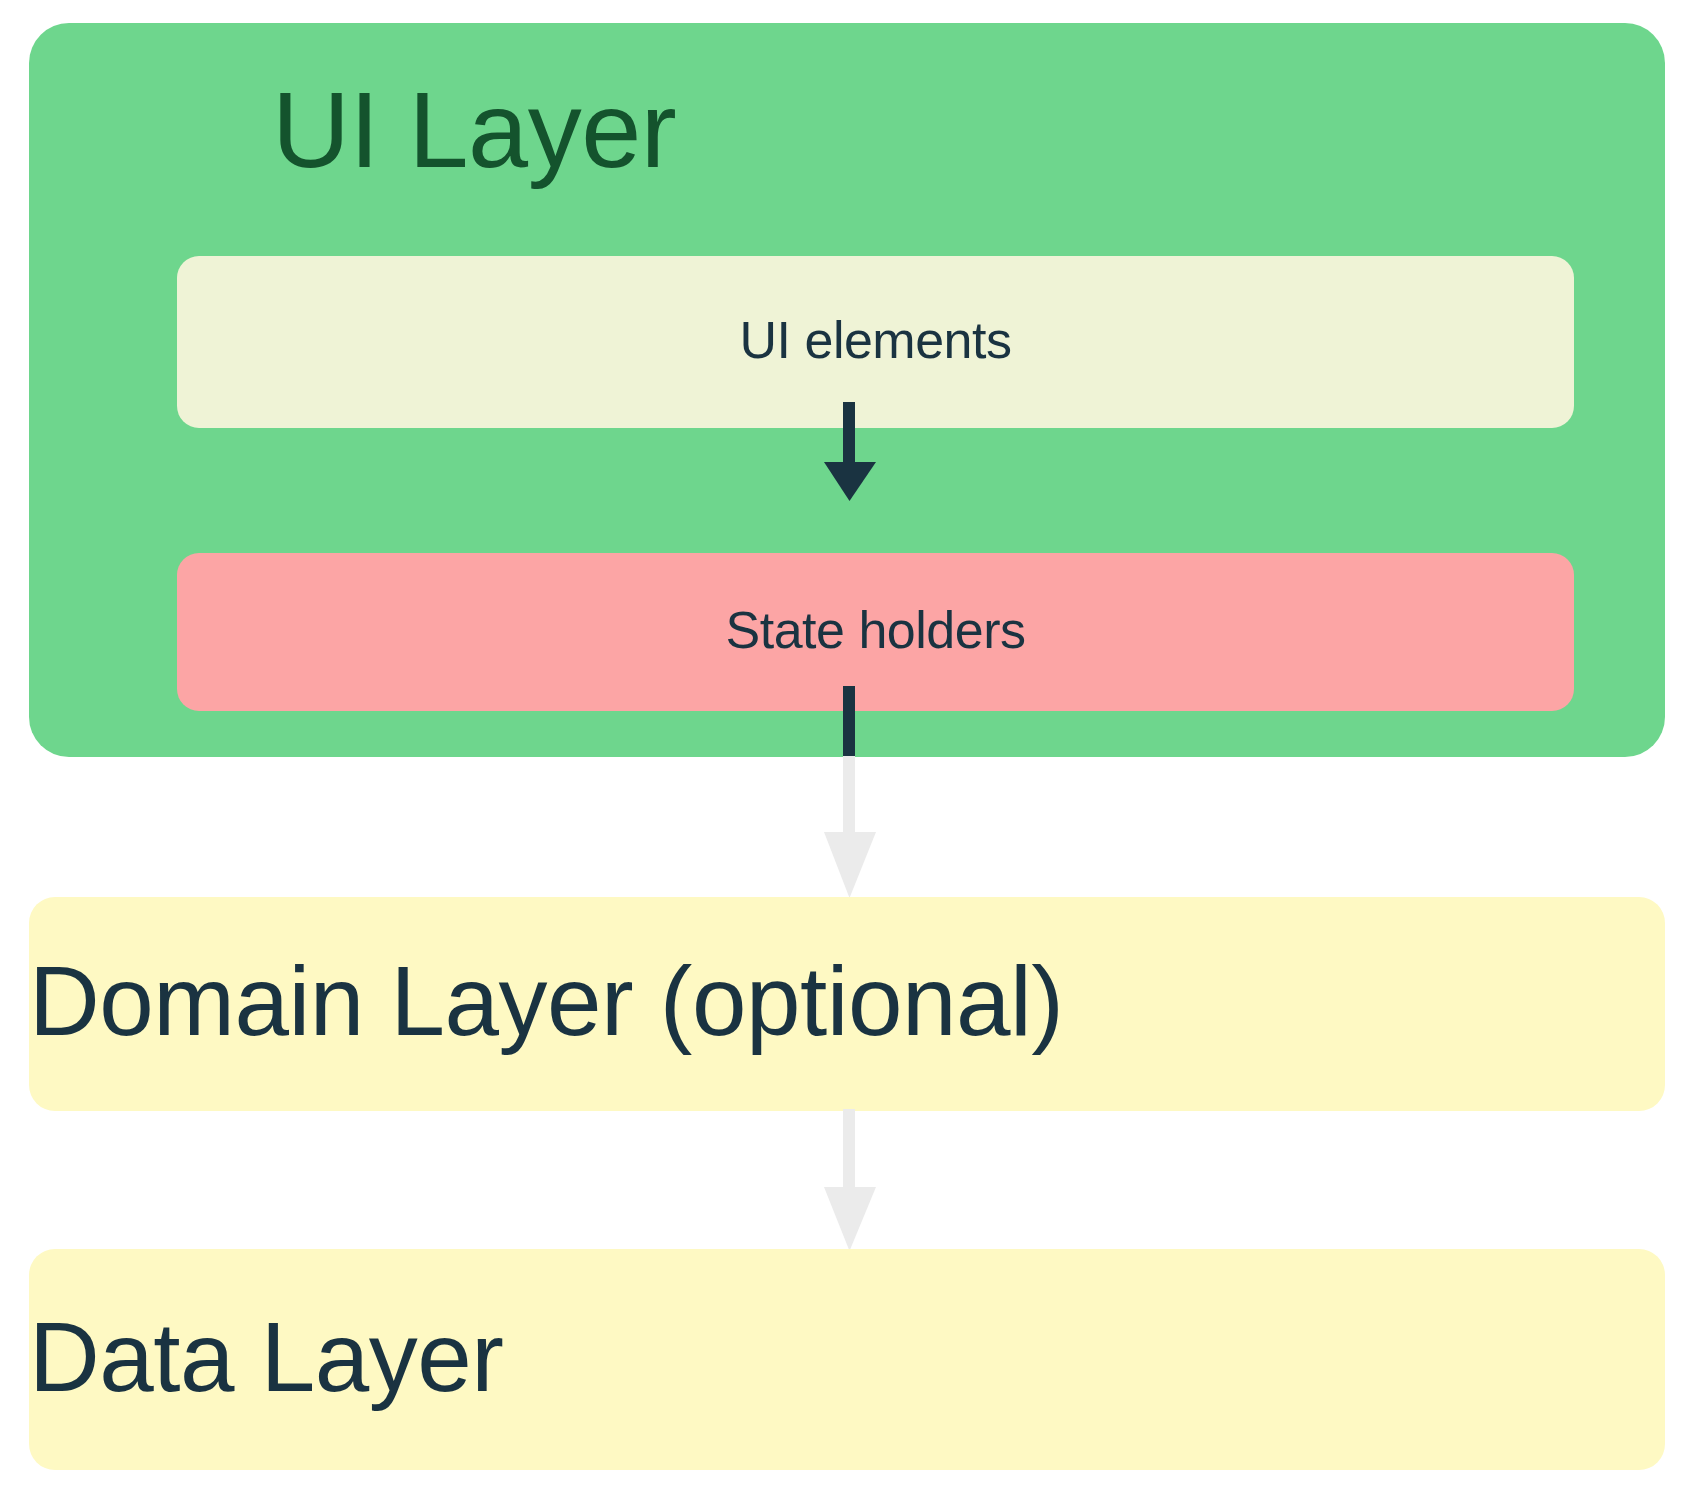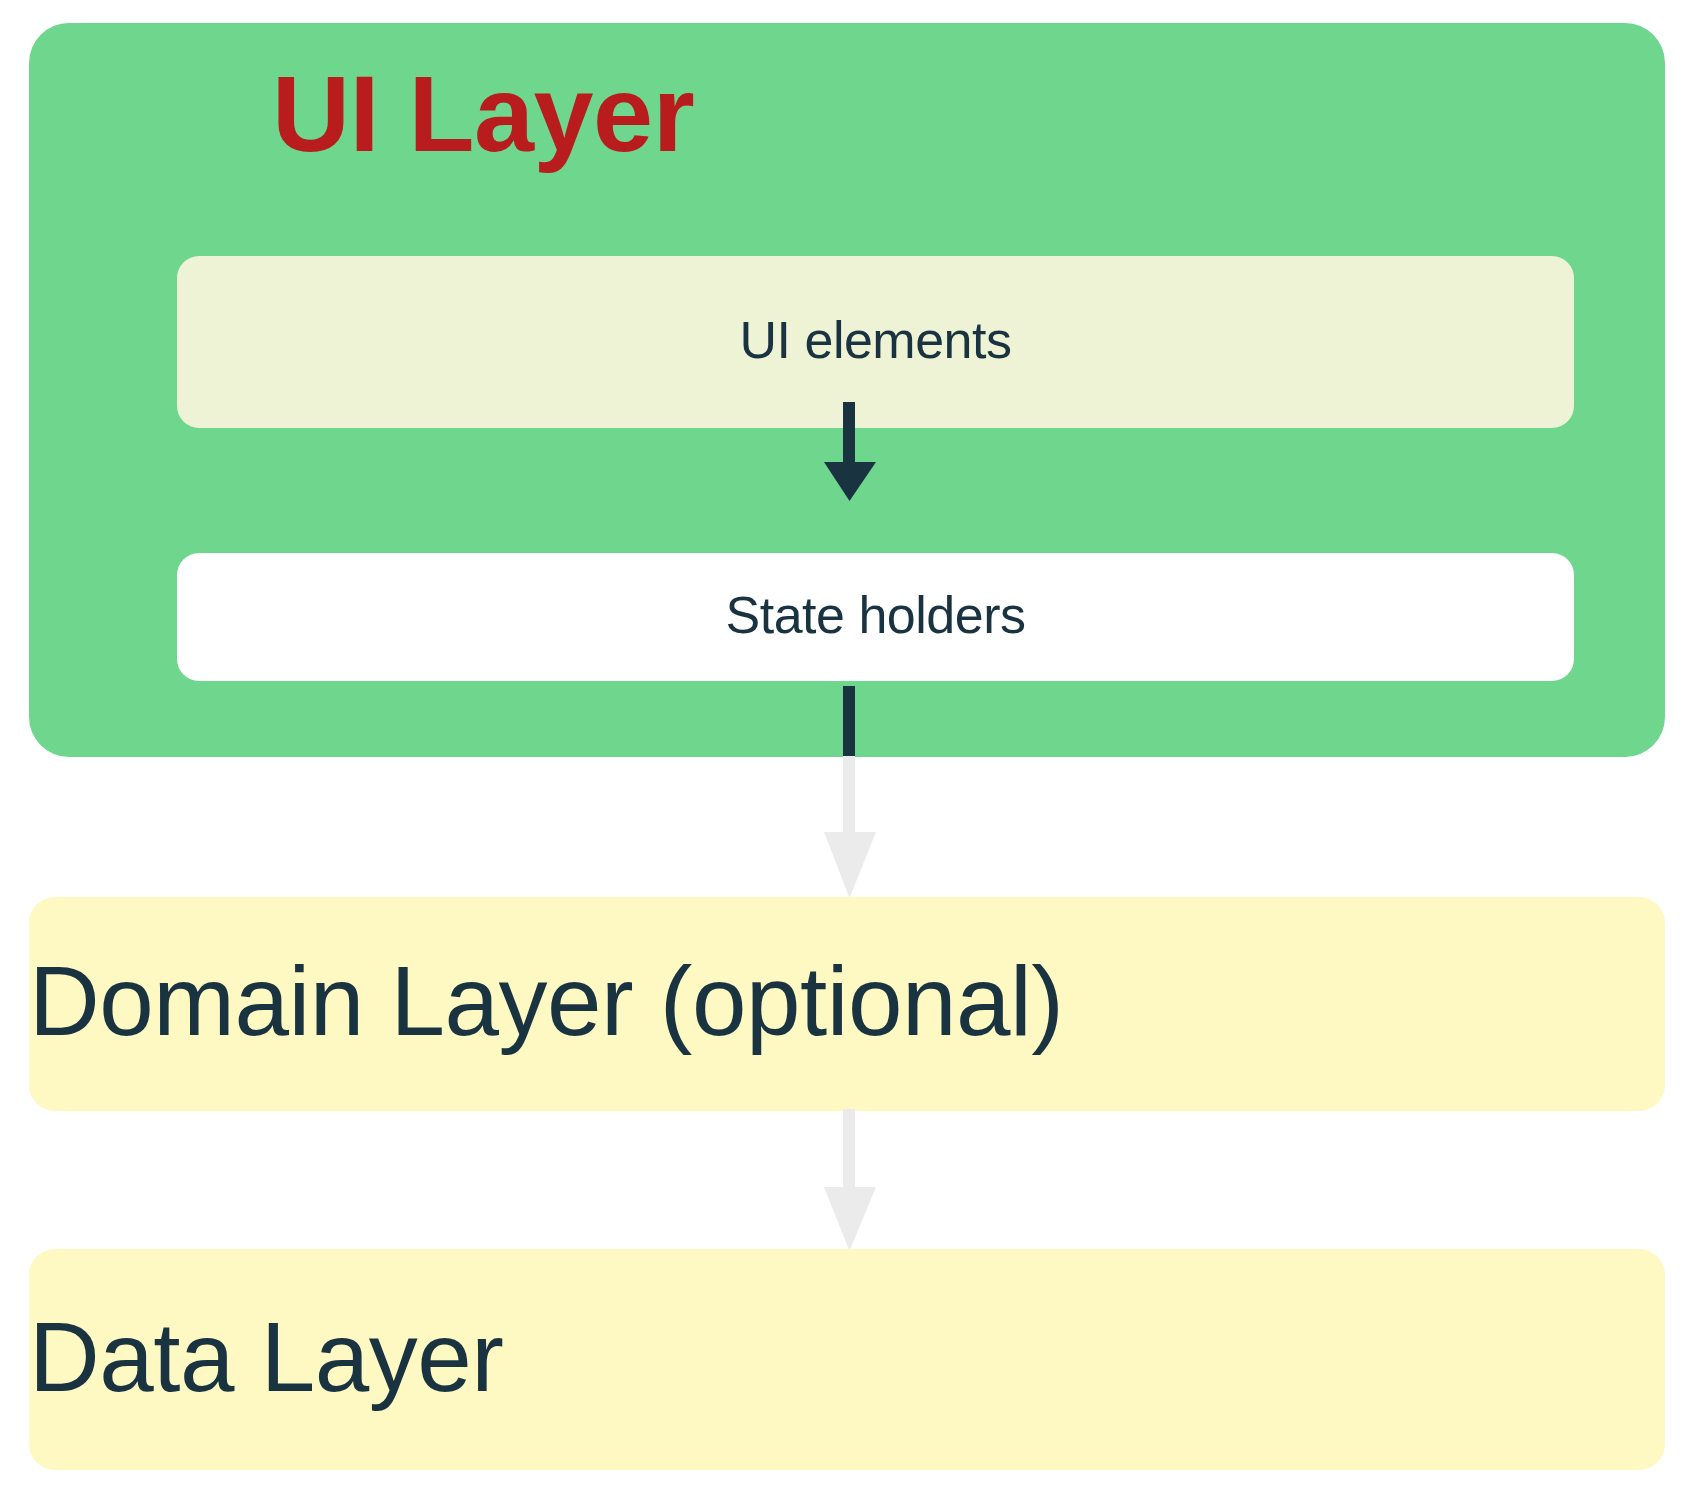--- a/index.html
+++ b/index.html
@@ -32,11 +32,11 @@
   .ui-layer-title {
     position: absolute;
     left: 243px;
-    top: 37px;
+    top: 53px;
     font-size: 108px;
     line-height: 1;
-    color: #b91c1c;
-    font-weight: 700;
+    color: #14532d;
+    font-weight: 400;
     letter-spacing: -0.5px;
     white-space: nowrap;
   }

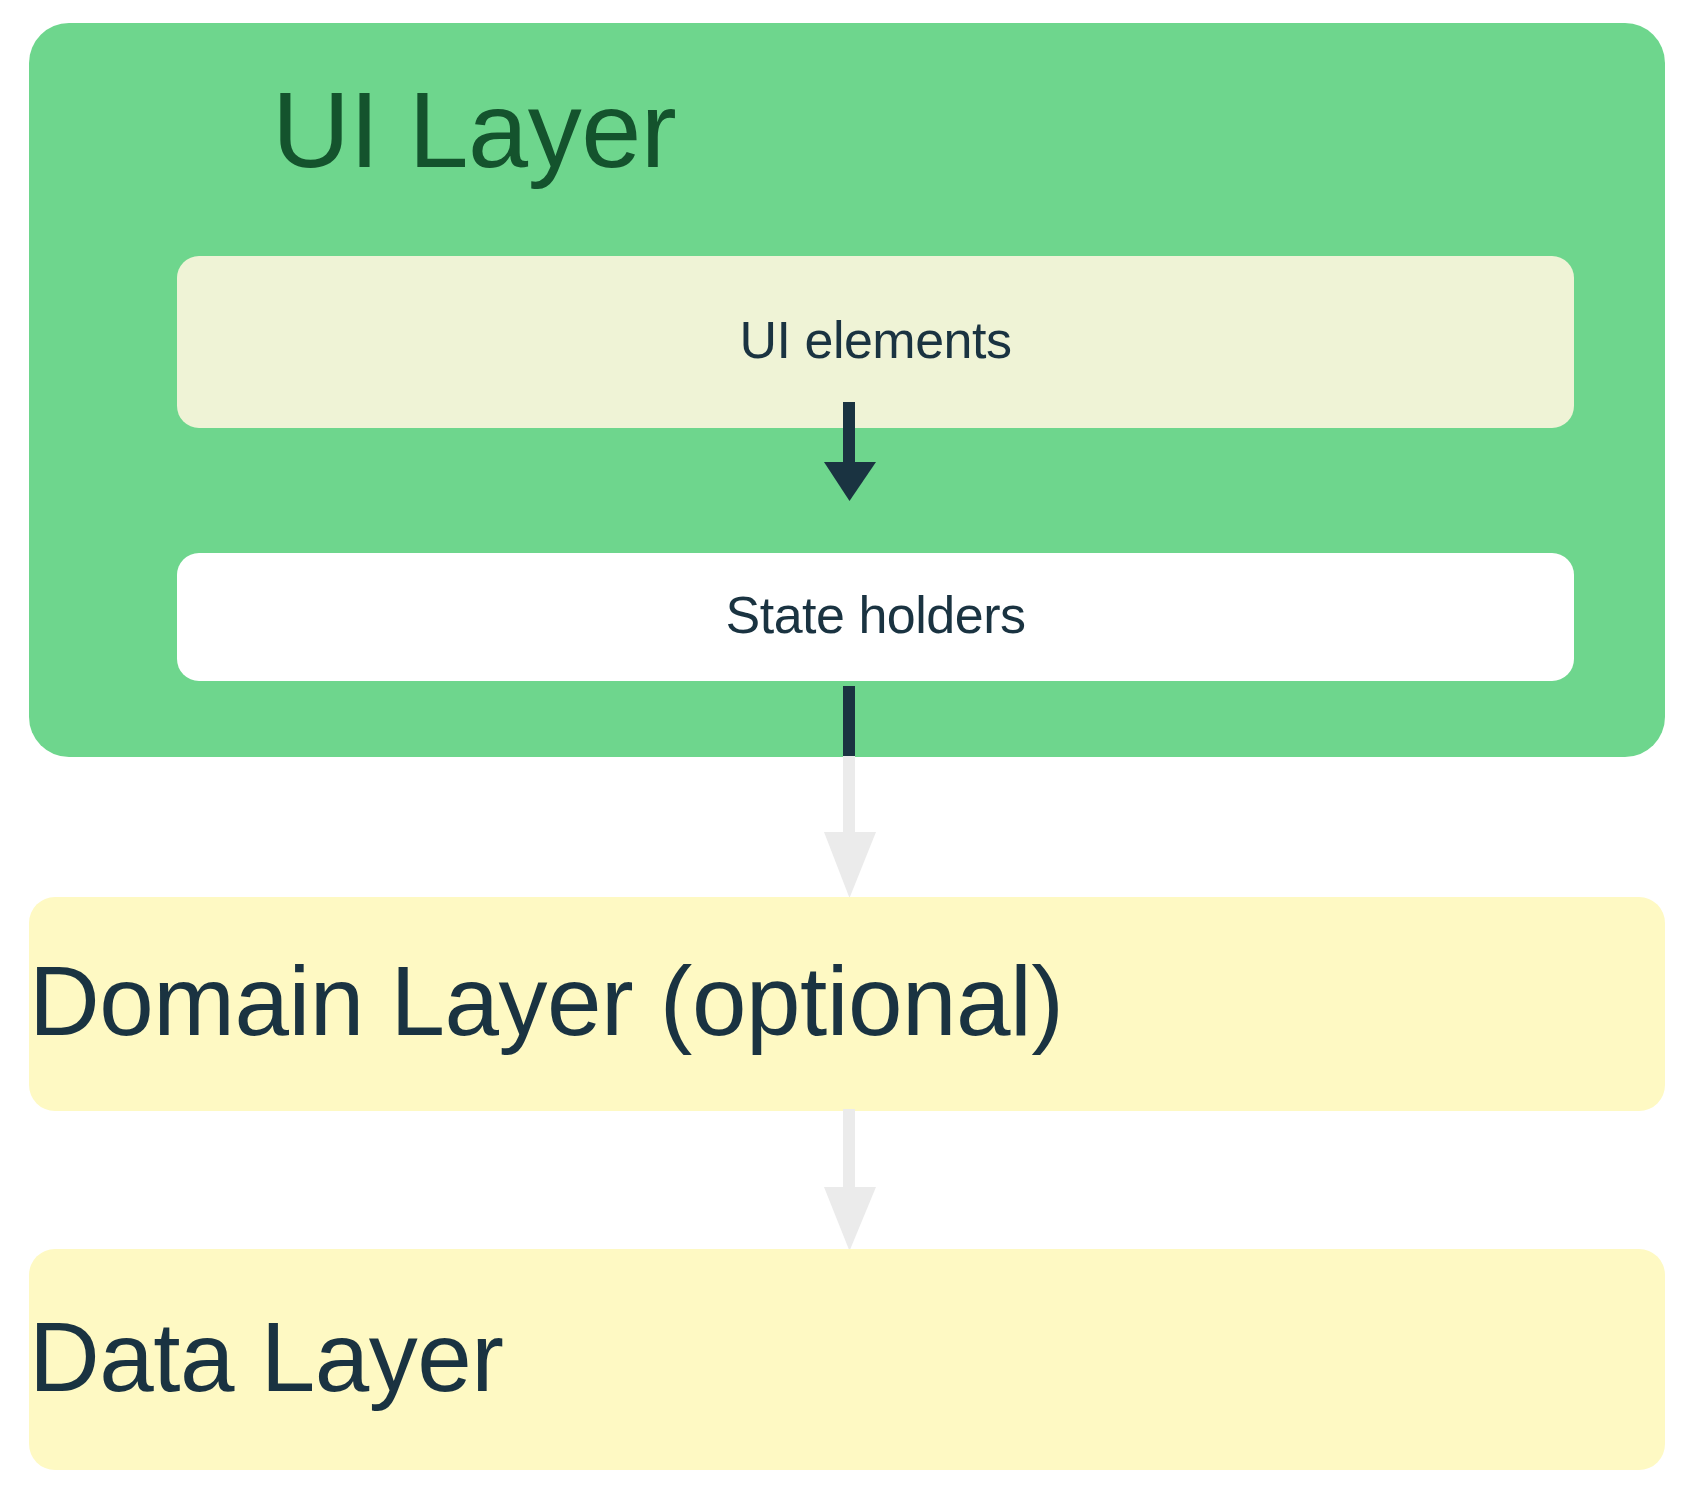--- a/index.html
+++ b/index.html
@@ -59,8 +59,8 @@
   }
   .box-state-holders {
     top: 530px;
-    height: 128px;
-    background: #ffffff;
+    height: 158px;
+    background: #fca5a5;
   }
   .inner-label {
     font-size: 52px;

